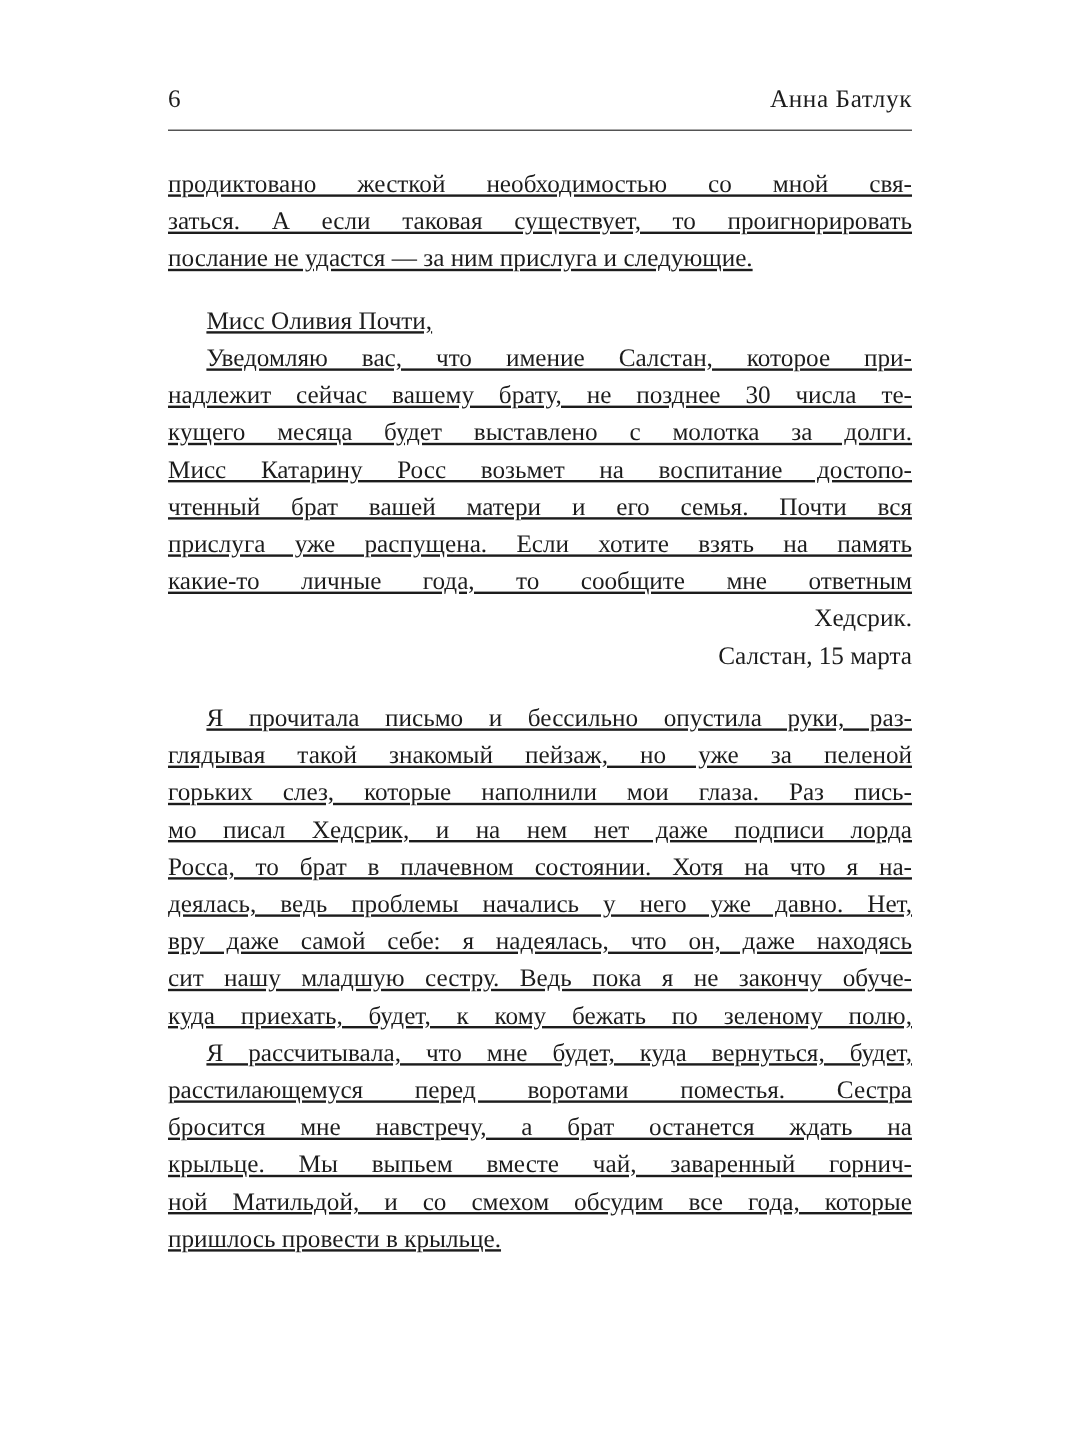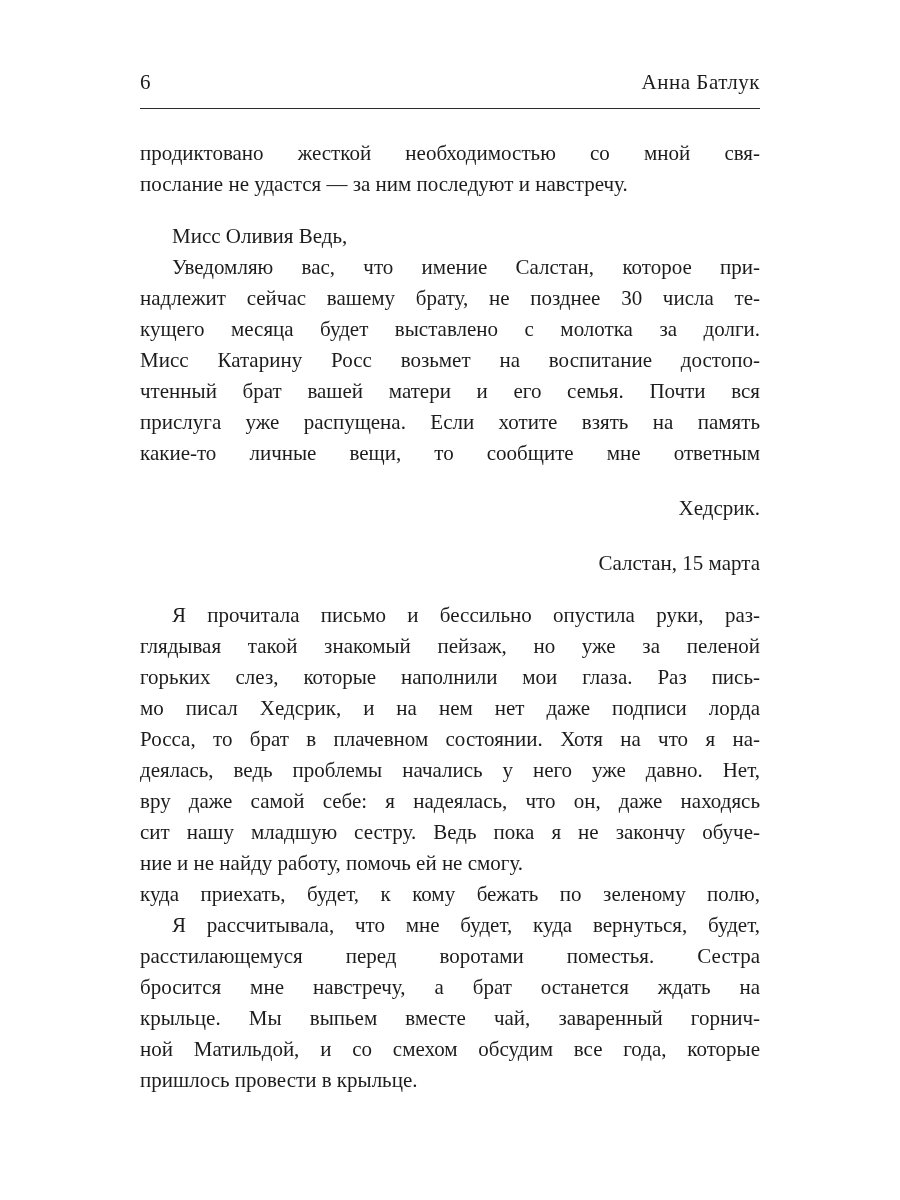--- a/index.html
+++ b/index.html
@@ -42,6 +42,7 @@
   .para.justify .line {
     text-align: justify;
     text-align-last: justify;
+    text-decoration: underline;
   }
   .para.justify .line.last {
     text-align-last: left;

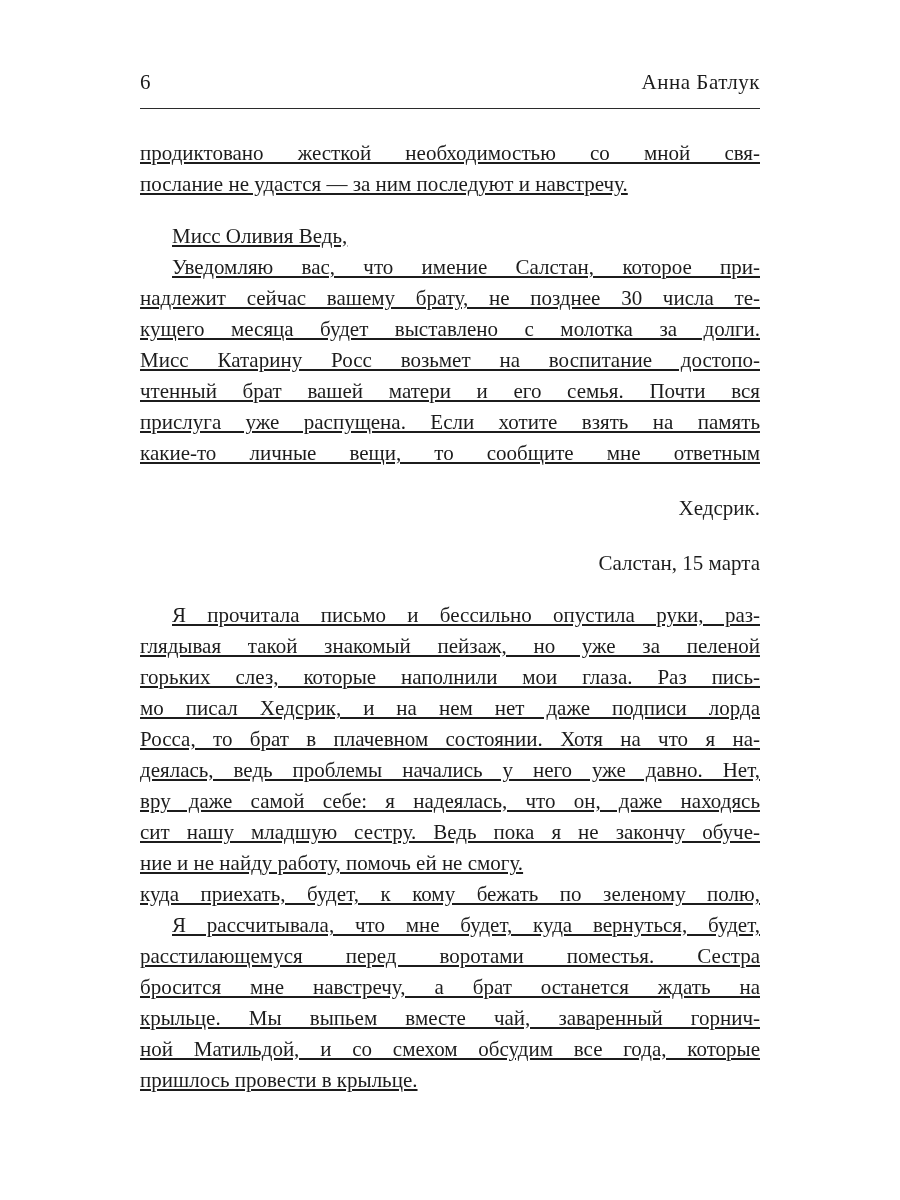--- a/index.html
+++ b/index.html
@@ -71,6 +71,7 @@
 
     <div class="para justify">
           <div class="line">продиктовано жесткой необходимостью со мной свя-</div>
+          <div class="line">заться. А если таковая существует, то проигнорировать</div>
           <div class="line last">послание не удастся — за ним последуют и навстречу.</div>
         </div>
         <div class="spacer"></div>

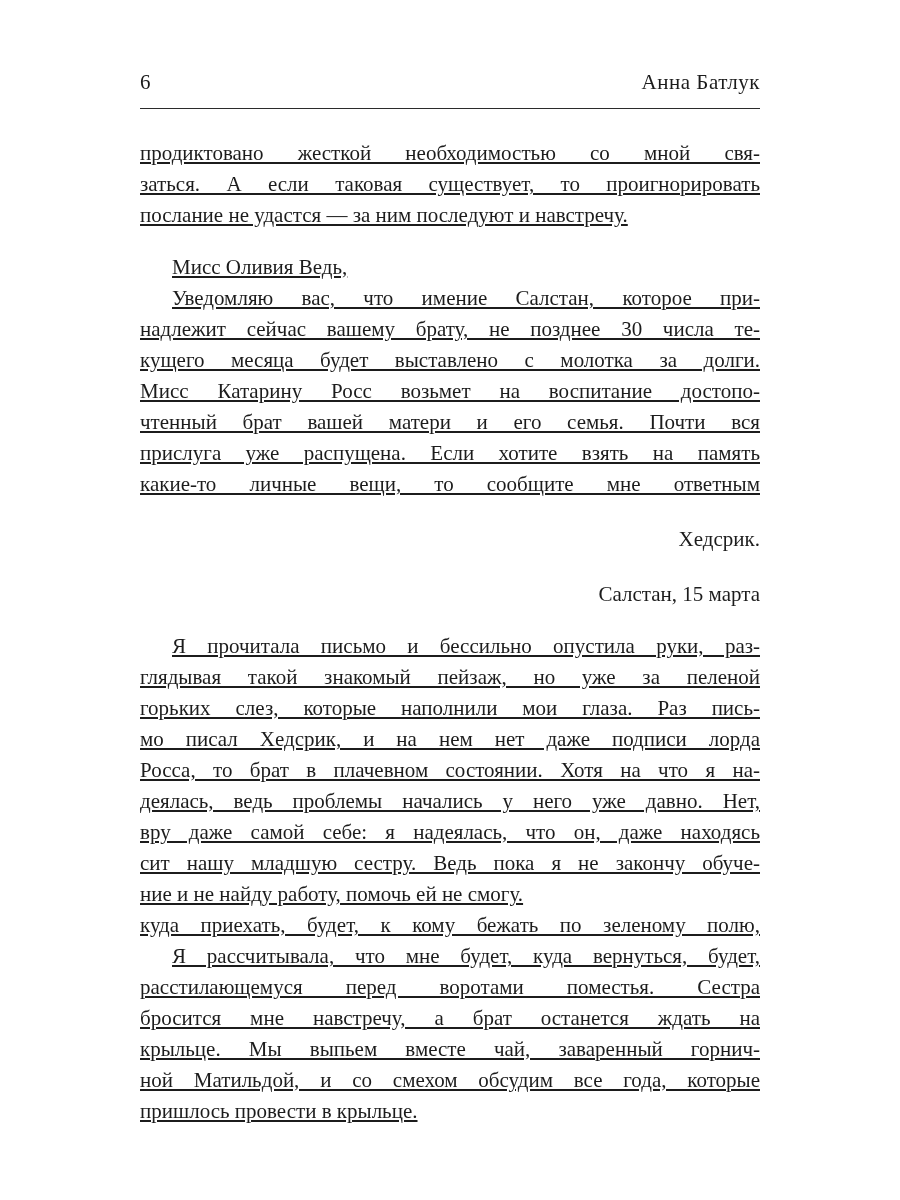--- a/index.html
+++ b/index.html
@@ -72,7 +72,7 @@
     <div class="para justify">
           <div class="line">продиктовано жесткой необходимостью со мной свя-</div>
           <div class="line">заться. А если таковая существует, то проигнорировать</div>
-          <div class="line last">послание не удастся — за ним последуют и навстречу.</div>
+          <div class="line last">послание не удастся — за ним прислуга и следующие.</div>
         </div>
         <div class="spacer"></div>
         <div class="para justify">

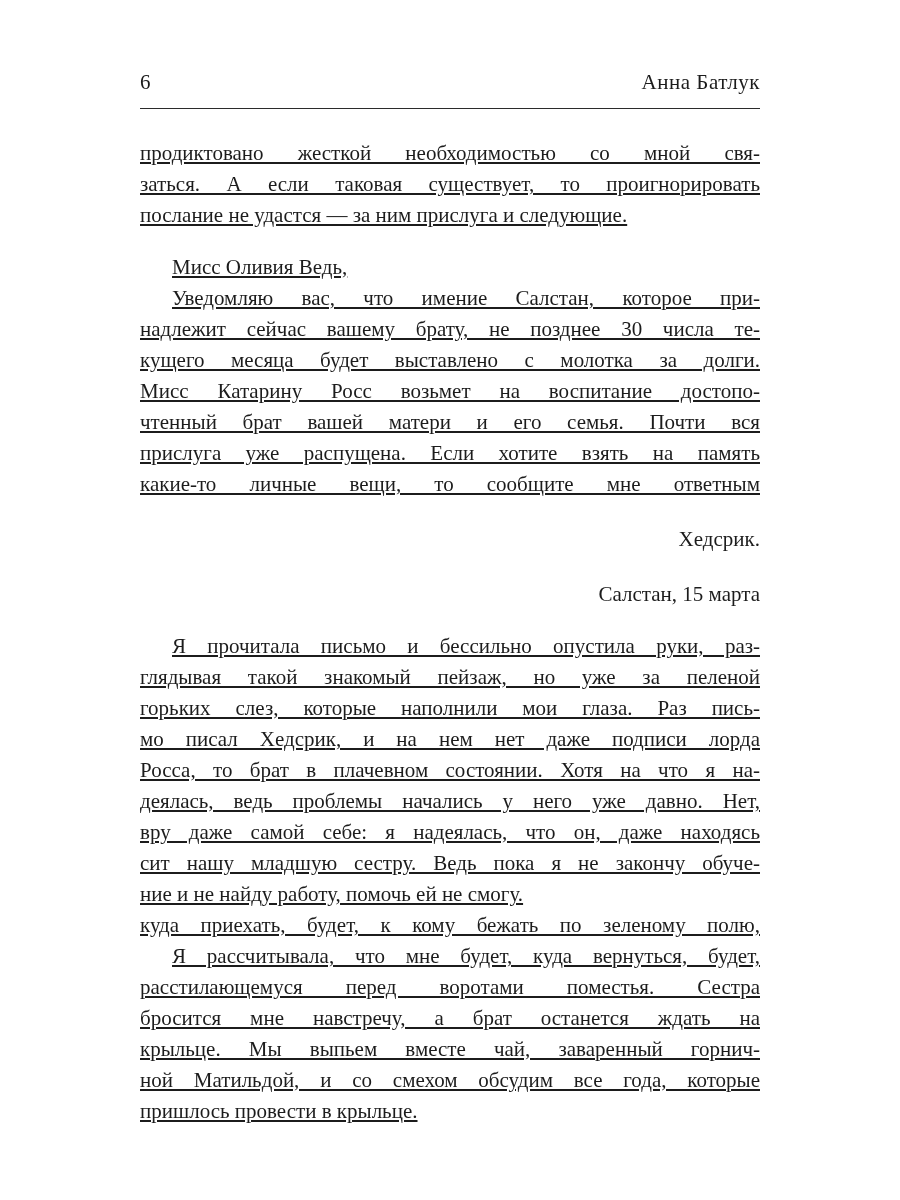--- a/index.html
+++ b/index.html
@@ -76,7 +76,7 @@
         </div>
         <div class="spacer"></div>
         <div class="para justify">
-          <div class="line last indent">Мисс Оливия Ведь,</div>
+          <div class="line last indent">Мисс Оливия Почти,</div>
         </div>
         <div class="para justify">
           <div class="line indent">Уведомляю вас, что имение Салстан, которое при-</div>

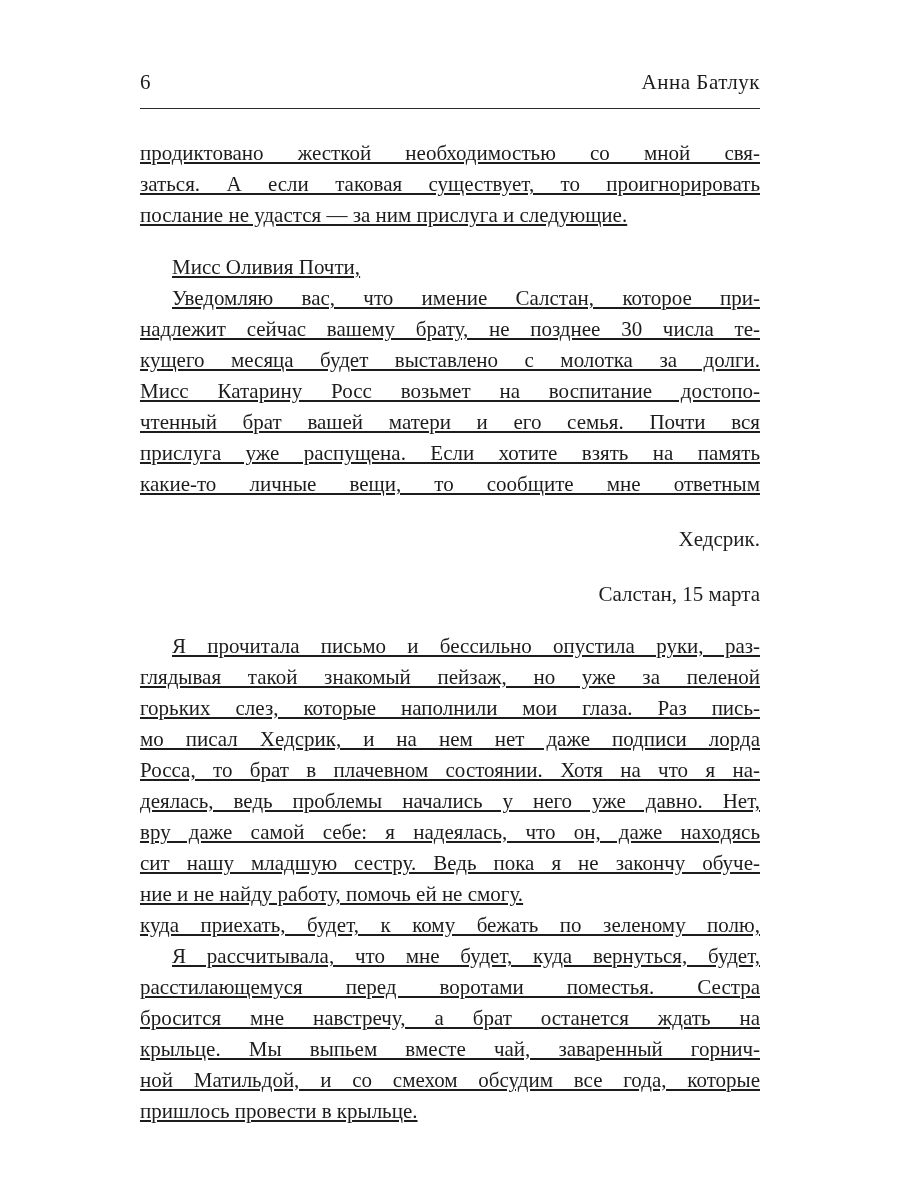--- a/index.html
+++ b/index.html
@@ -85,7 +85,7 @@
           <div class="line">Мисс Катарину Росс возьмет на воспитание достопо-</div>
           <div class="line">чтенный брат вашей матери и его семья. Почти вся</div>
           <div class="line">прислуга уже распущена. Если хотите взять на память</div>
-          <div class="line">какие-то личные вещи, то сообщите мне ответным</div>
+          <div class="line">какие-то личные года, то сообщите мне ответным</div>
         </div>
         <div class="para right">
           <div class="line">Хедсрик.</div>

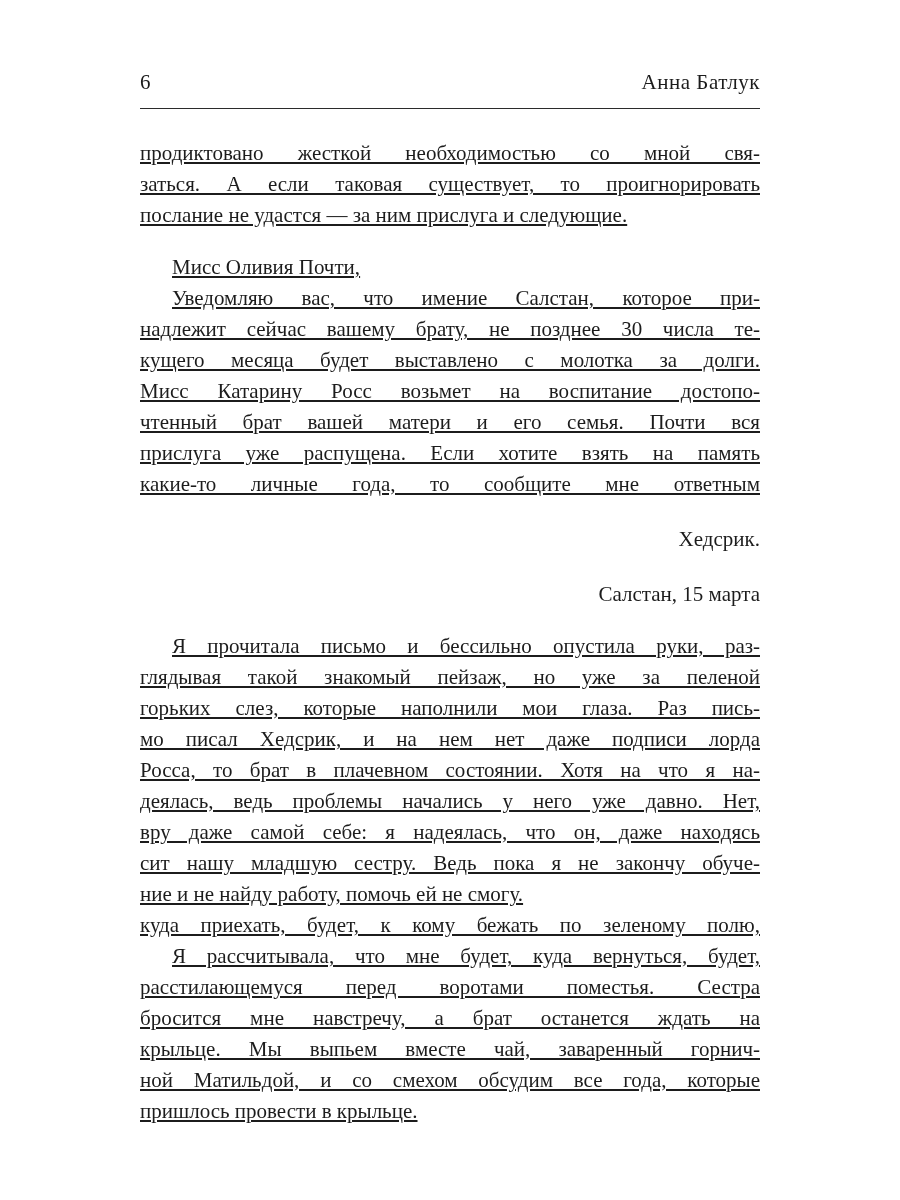--- a/index.html
+++ b/index.html
@@ -50,7 +50,6 @@
   .para.right .line {
     text-align: left;
     text-align-last: right;
-    margin-top: 24px;
   }
   .line { white-space: normal; }
   .line.indent { text-indent: 32px; }

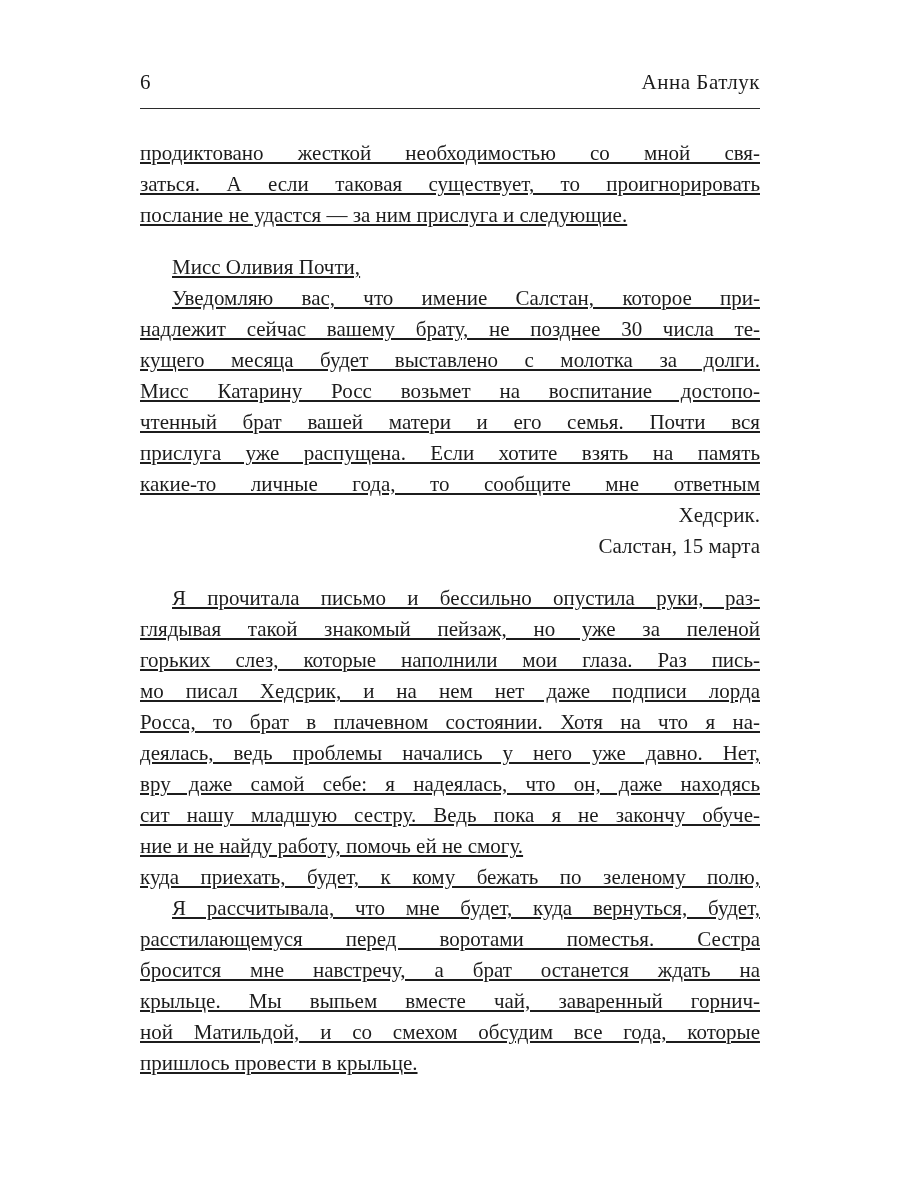--- a/index.html
+++ b/index.html
@@ -100,7 +100,6 @@
           <div class="line">деялась, ведь проблемы начались у него уже давно. Нет,</div>
           <div class="line">вру даже самой себе: я надеялась, что он, даже находясь</div>
           <div class="line">сит нашу младшую сестру. Ведь пока я не закончу обуче-</div>
-          <div class="line last">ние и не найду работу, помочь ей не смогу.</div>
         </div>
         <div class="para justify">
           <div class="line">куда приехать, будет, к кому бежать по зеленому полю,</div>

